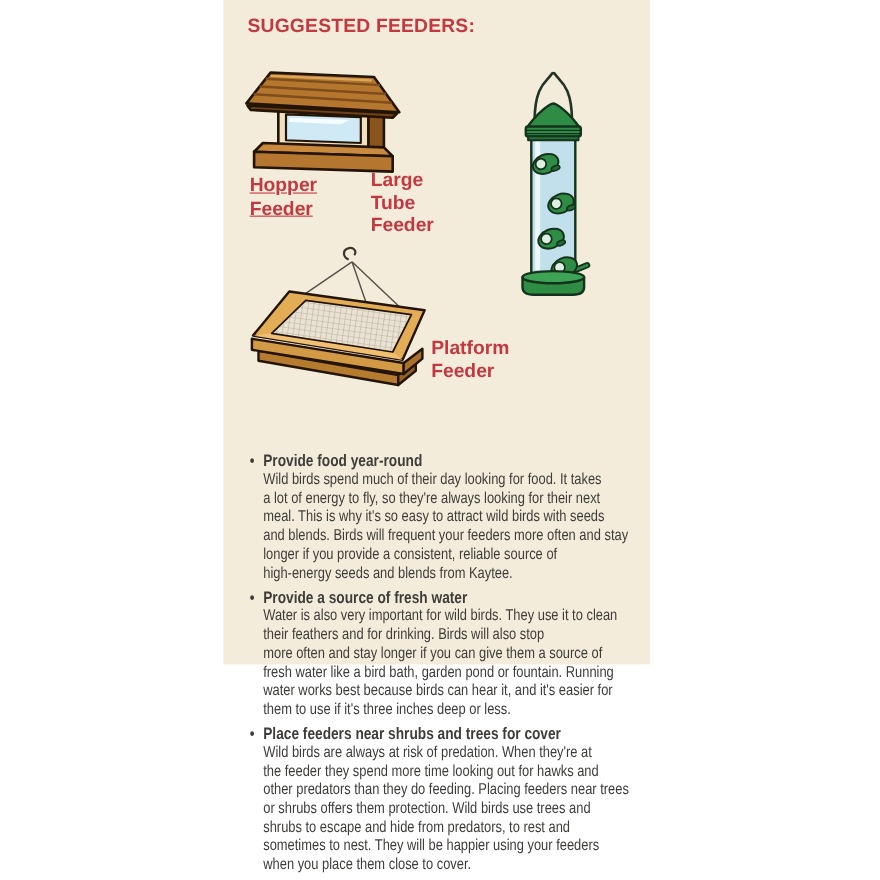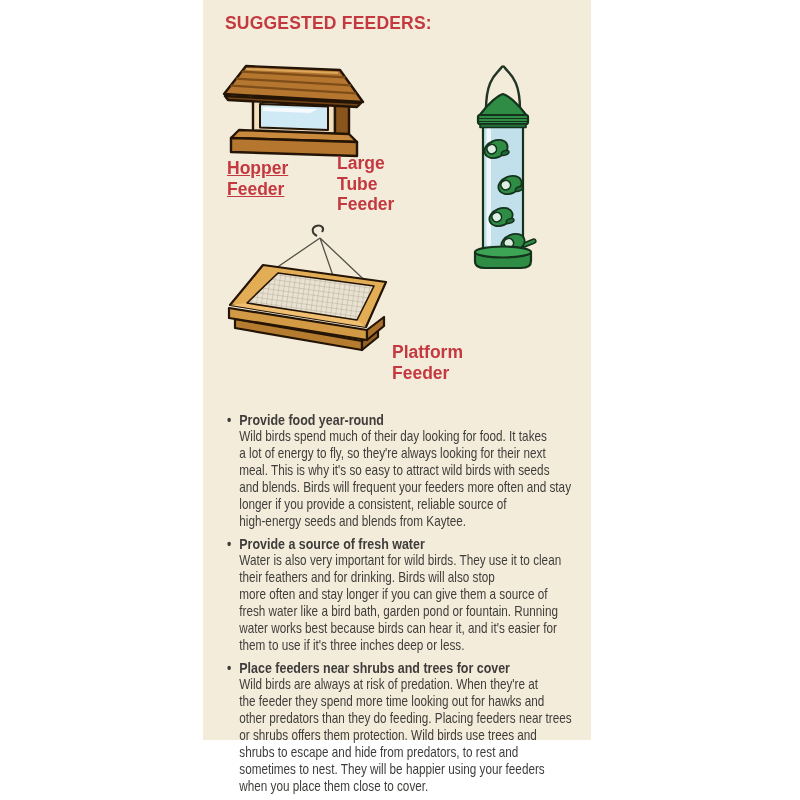--- a/index.html
+++ b/index.html
@@ -13,7 +13,7 @@
   .panel {
     position: absolute;
     left: 203px; top: 0;
-    width: 388px; height: 740px;
+    width: 388px; height: 604px;
     background: #f4ecda;
   }
   .panel * { position: absolute; }

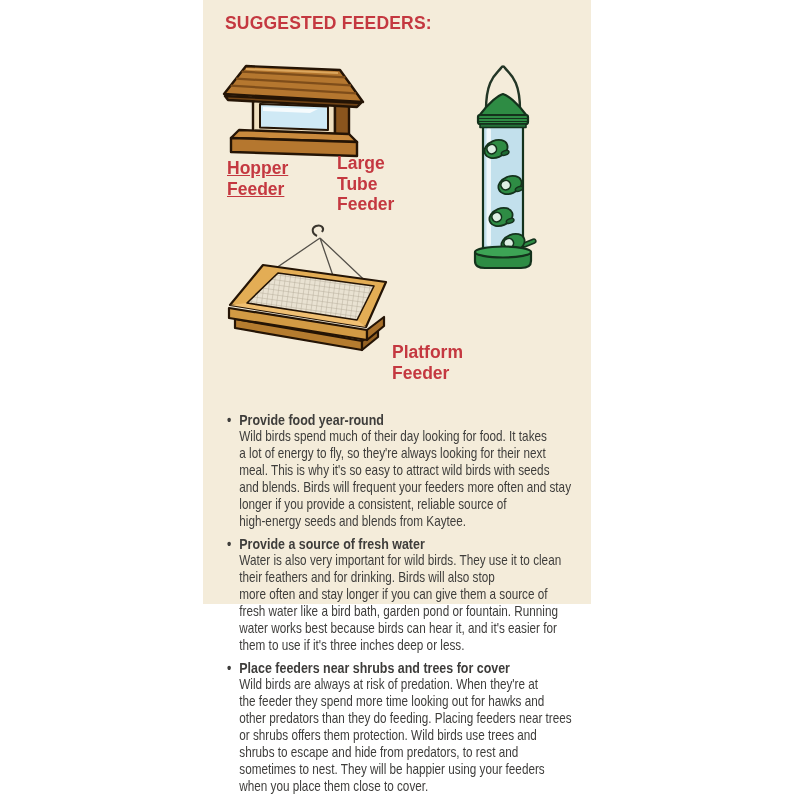--- a/index.html
+++ b/index.html
@@ -37,7 +37,7 @@
   }
   .label-hopper   { left: 24px;  top: 158px; text-decoration: underline; }
   .label-tube     { left: 134px; top: 153px; width: 125px; }
-  .label-platform { left: 189px; top: 306px; margin-top: 36px; }
+  .label-platform { left: 189px; top: 306px; }
 
   .svg-hopper   { left: 19px;  top: 58px;  width: 145px; height: 108px; }
   .svg-tube     { left: 258px; top: 62px;  width: 88px;  height: 216px; }

